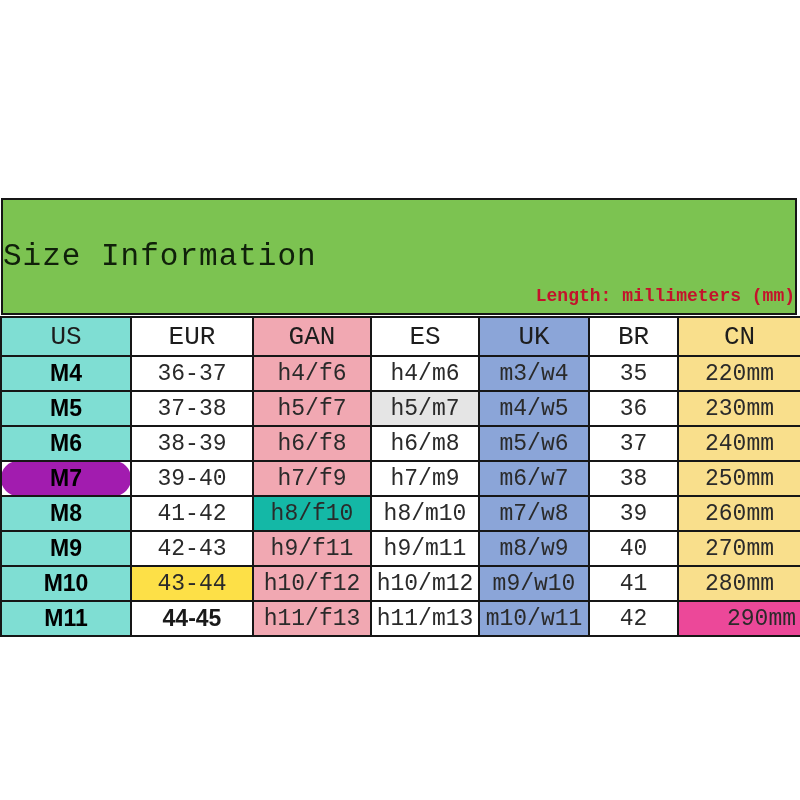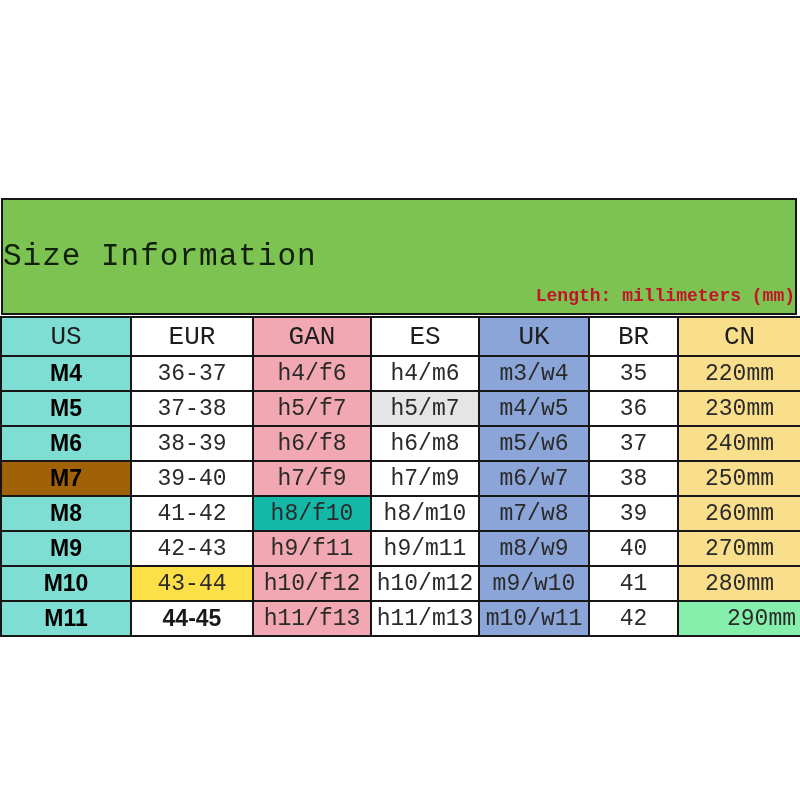--- a/index.html
+++ b/index.html
@@ -145,7 +145,7 @@
           <td class="col-6" style="background: rgb(249, 223, 140);">240mm</td>
         </tr>
         <tr>
-          <td class="col-0 us-label" style="background: #a16207;">M7</td>
+          <td class="col-0 us-label" style="background: #a21caf; border-radius: 17px;">M7</td>
           <td class="col-1" style="background: rgb(255, 255, 255);">39-40</td>
           <td class="col-2" style="background: rgb(241, 168, 178);">h7/f9</td>
           <td class="col-3" style="background: rgb(255, 255, 255);">h7/m9</td>

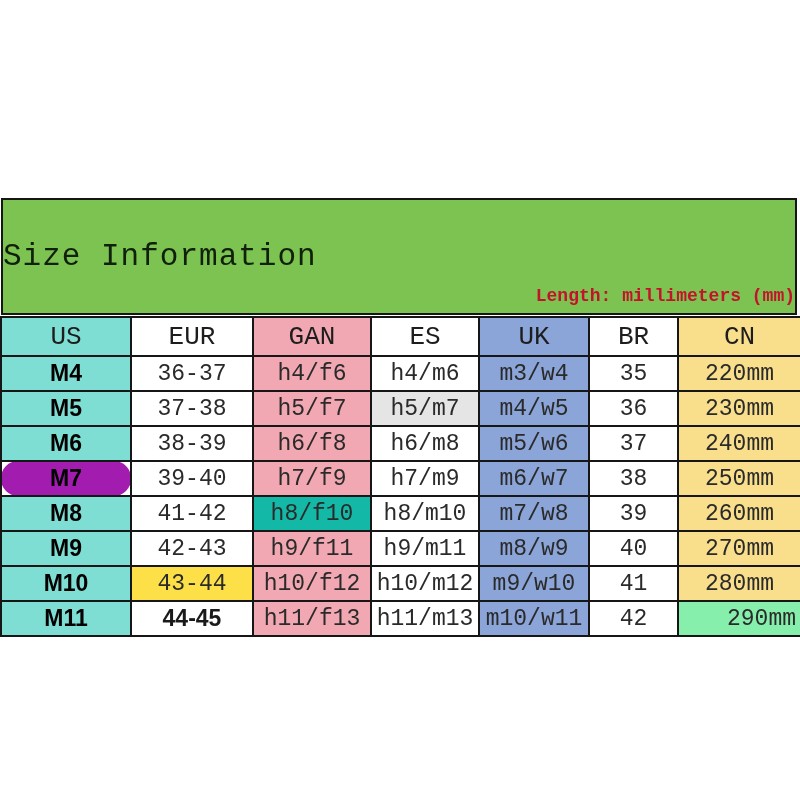--- a/index.html
+++ b/index.html
@@ -187,7 +187,7 @@
           <td class="col-3" style="background: rgb(255, 255, 255);">h11/m13</td>
           <td class="col-4" style="background: rgb(139, 165, 216);">m10/w11</td>
           <td class="col-5" style="background: rgb(255, 255, 255);">42</td>
-          <td class="col-6" style="background: #86efac; padding-left: 44px;">290mm</td>
+          <td class="col-6" style="background: #ec4899; padding-left: 44px;">290mm</td>
         </tr>
       </tbody>
   </table>

